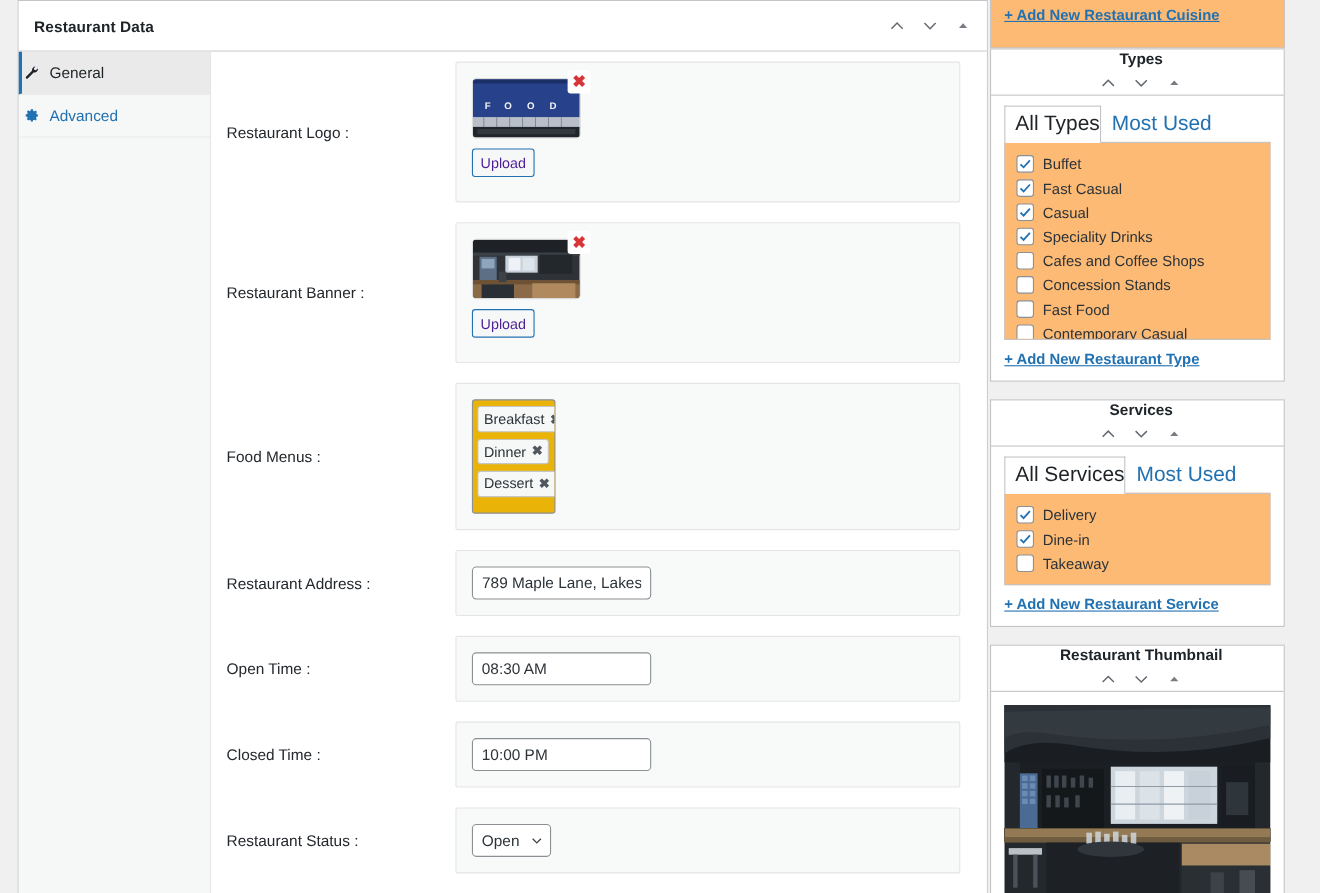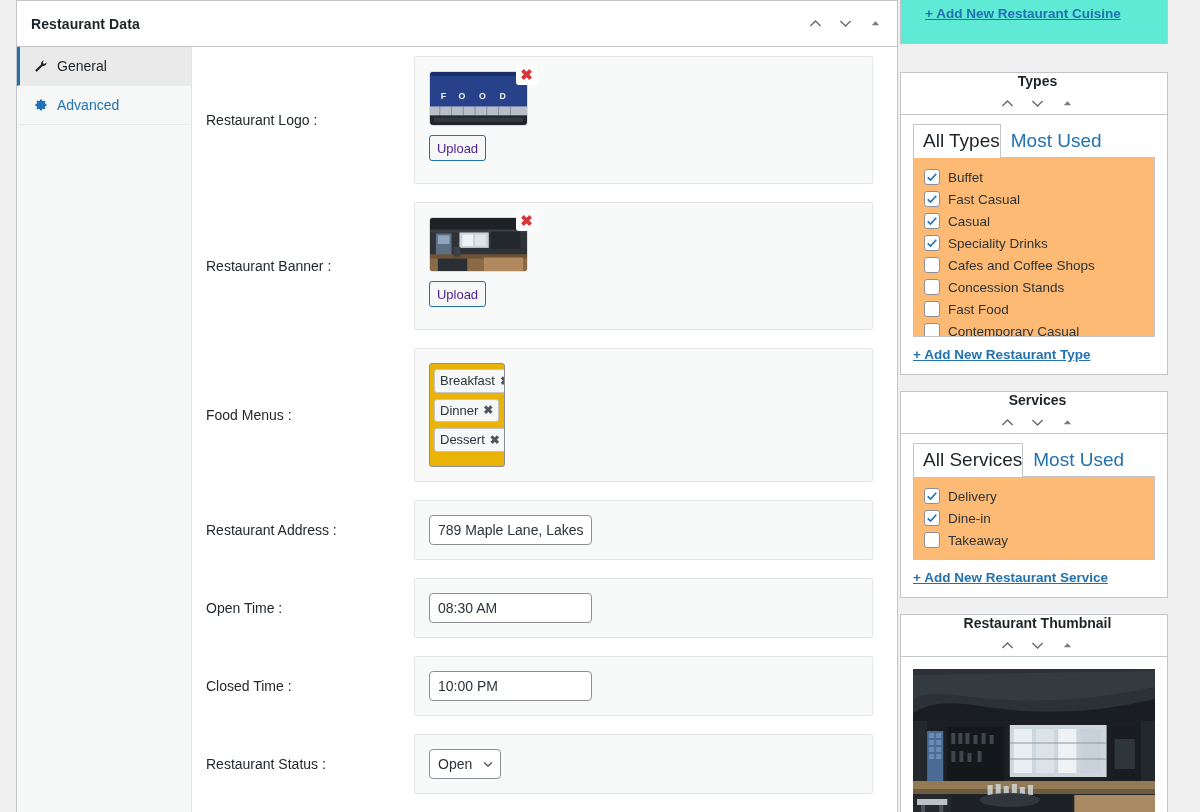--- a/index.html
+++ b/index.html
@@ -258,13 +258,13 @@
     font-weight: bold;
   }
   .cuisine-top {
-    background: #5eead4;
+    background: #fdba74;
     border: 1px solid #c3c4c7;
     border-top: none;
     height: 44px;
     display: flex; align-items: flex-start;
-    padding: 0 24px;
-    margin-bottom: 28px;
+    padding: 0 12px;
+    margin-bottom: 0;
   }
   .cuisine-top .add-link { margin-top: 6px; }
 

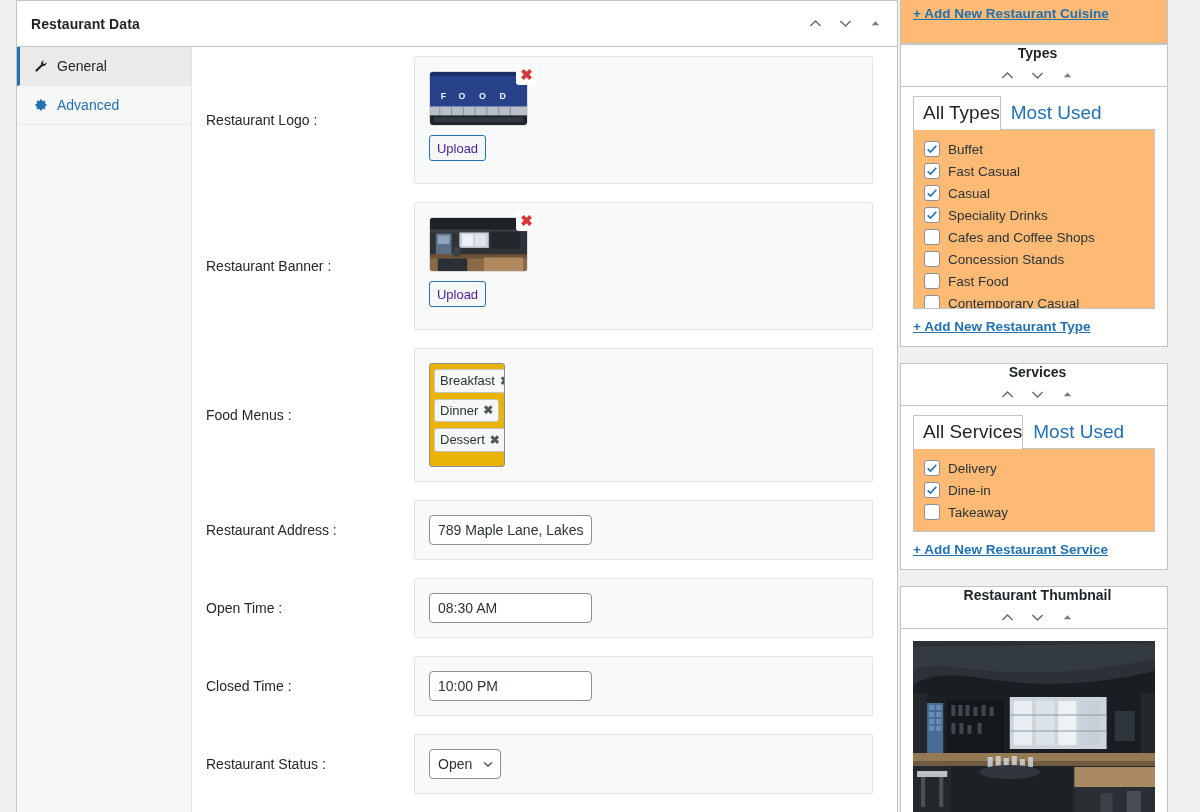--- a/index.html
+++ b/index.html
@@ -53,7 +53,7 @@
   .tab {
     display: flex; align-items: center; gap: 9px;
     height: 39px;
-    padding: 0 12px 0 13px;
+    padding: 0 12px 0 1px;
     font-size: 14px;
     color: #2271b1;
     cursor: pointer;

